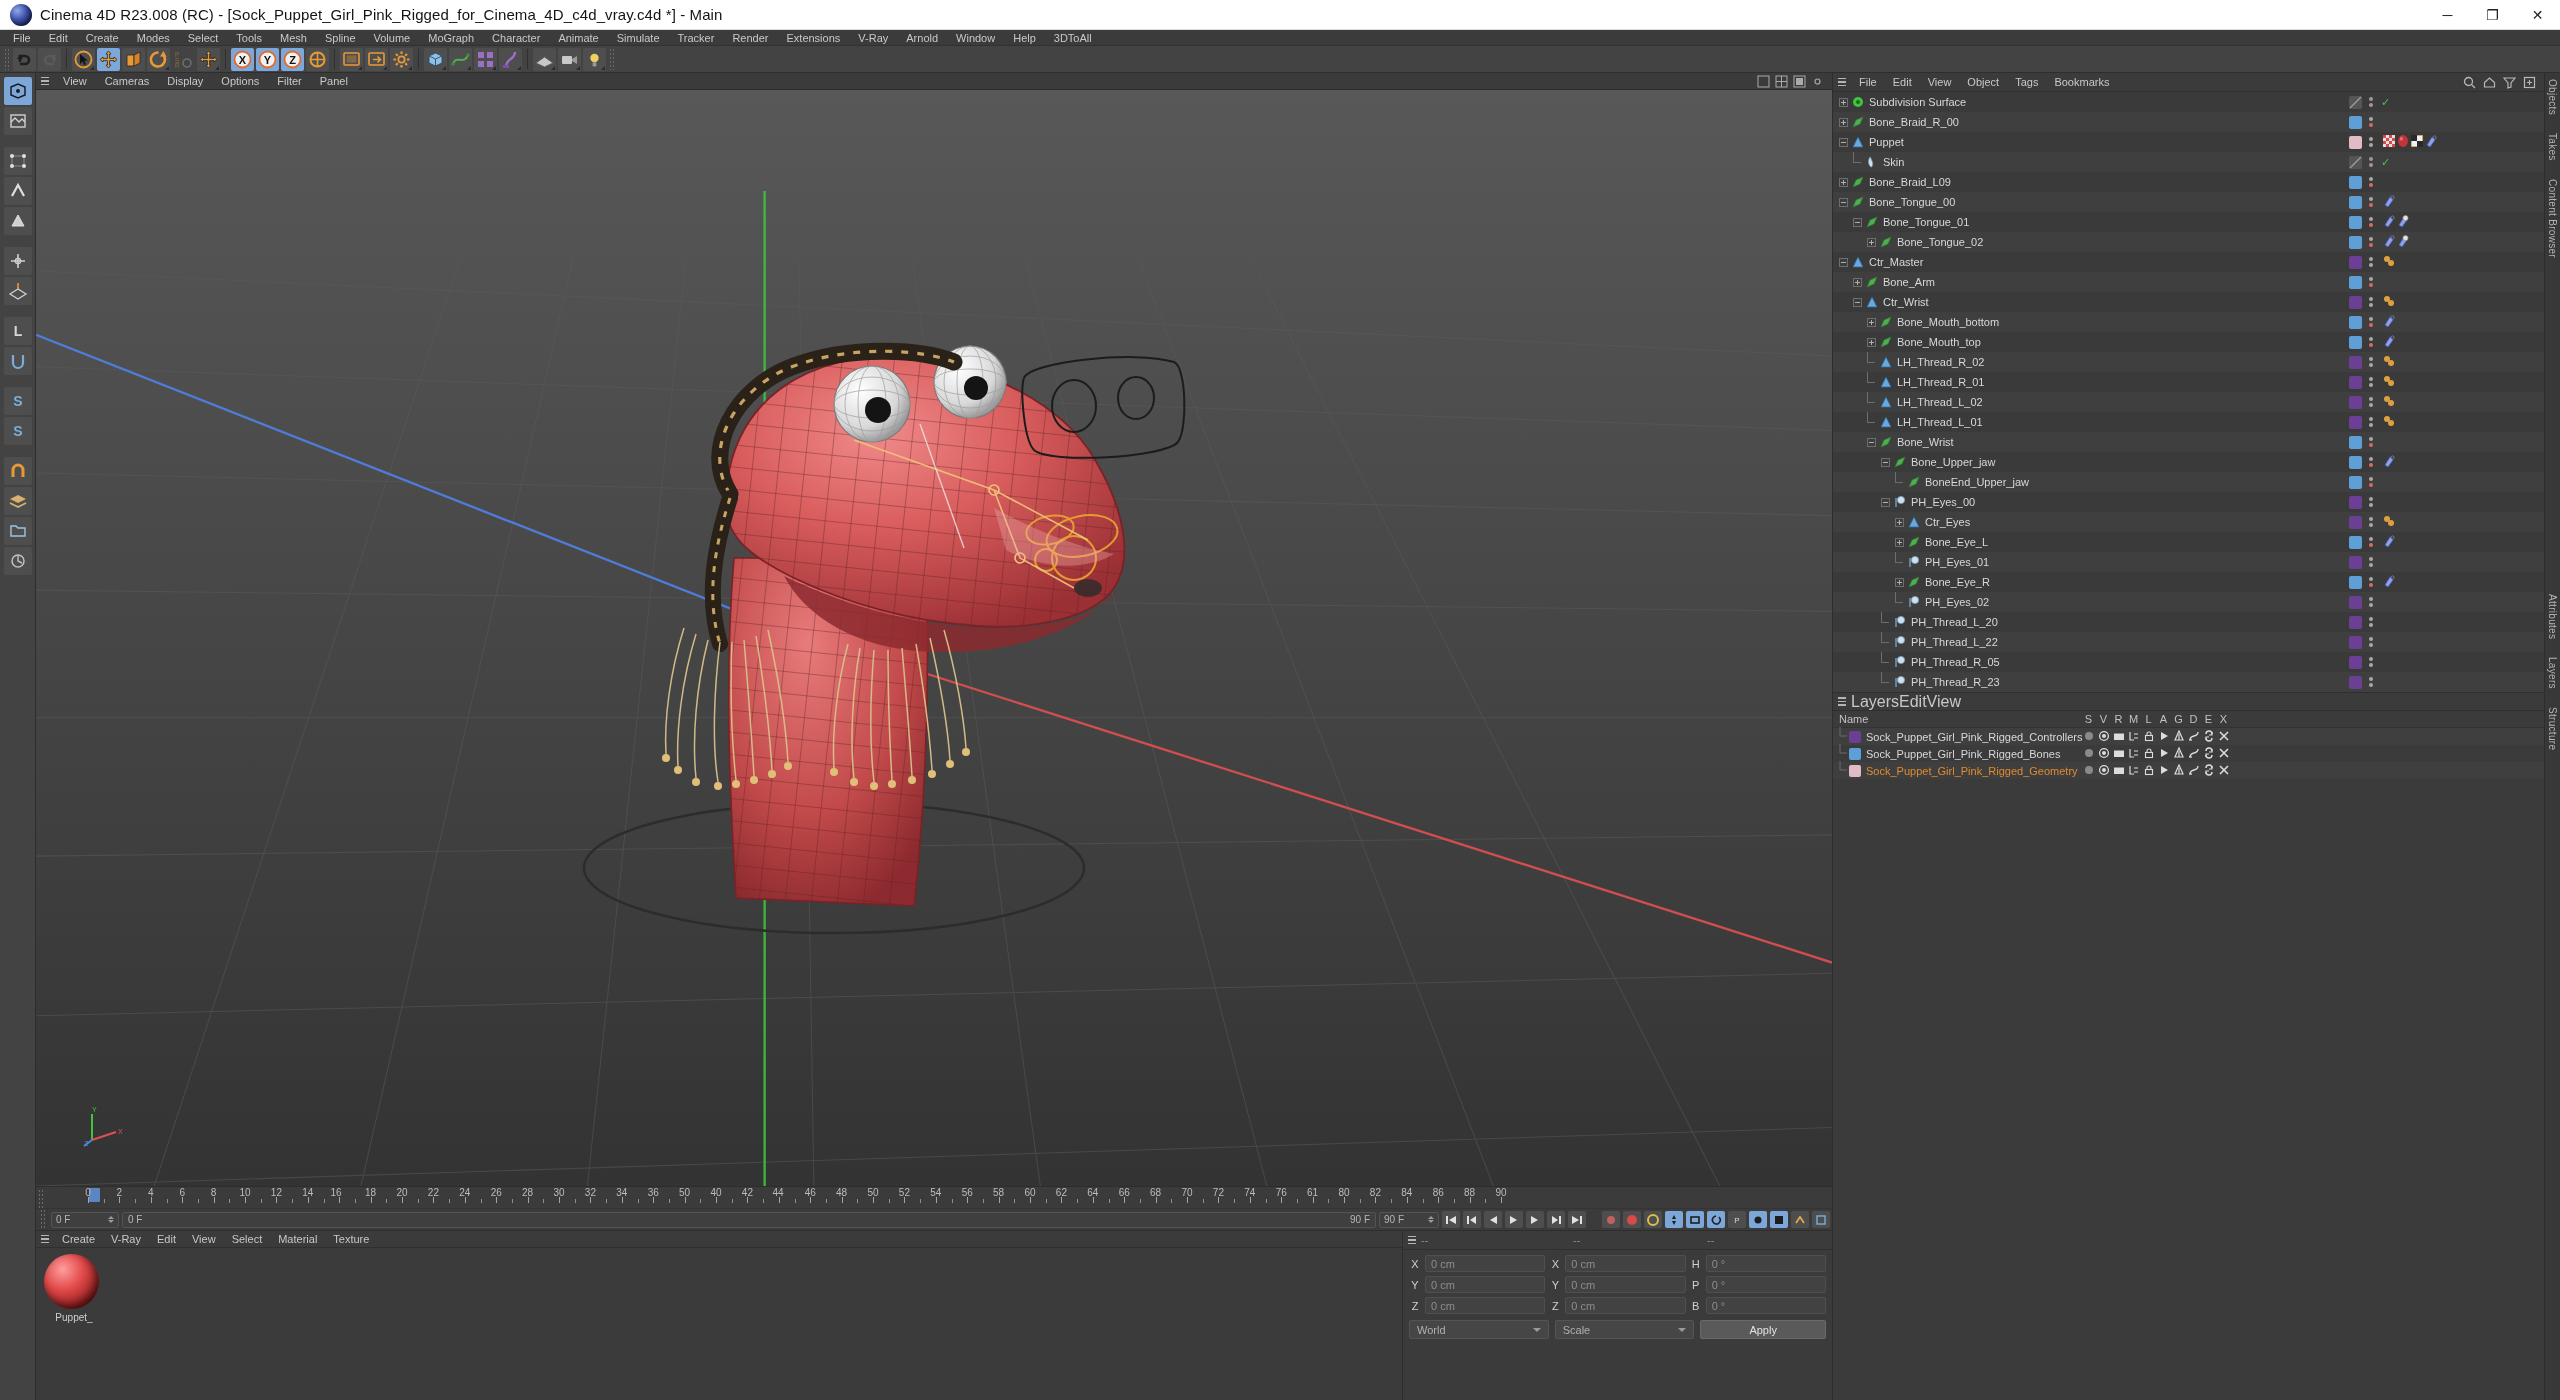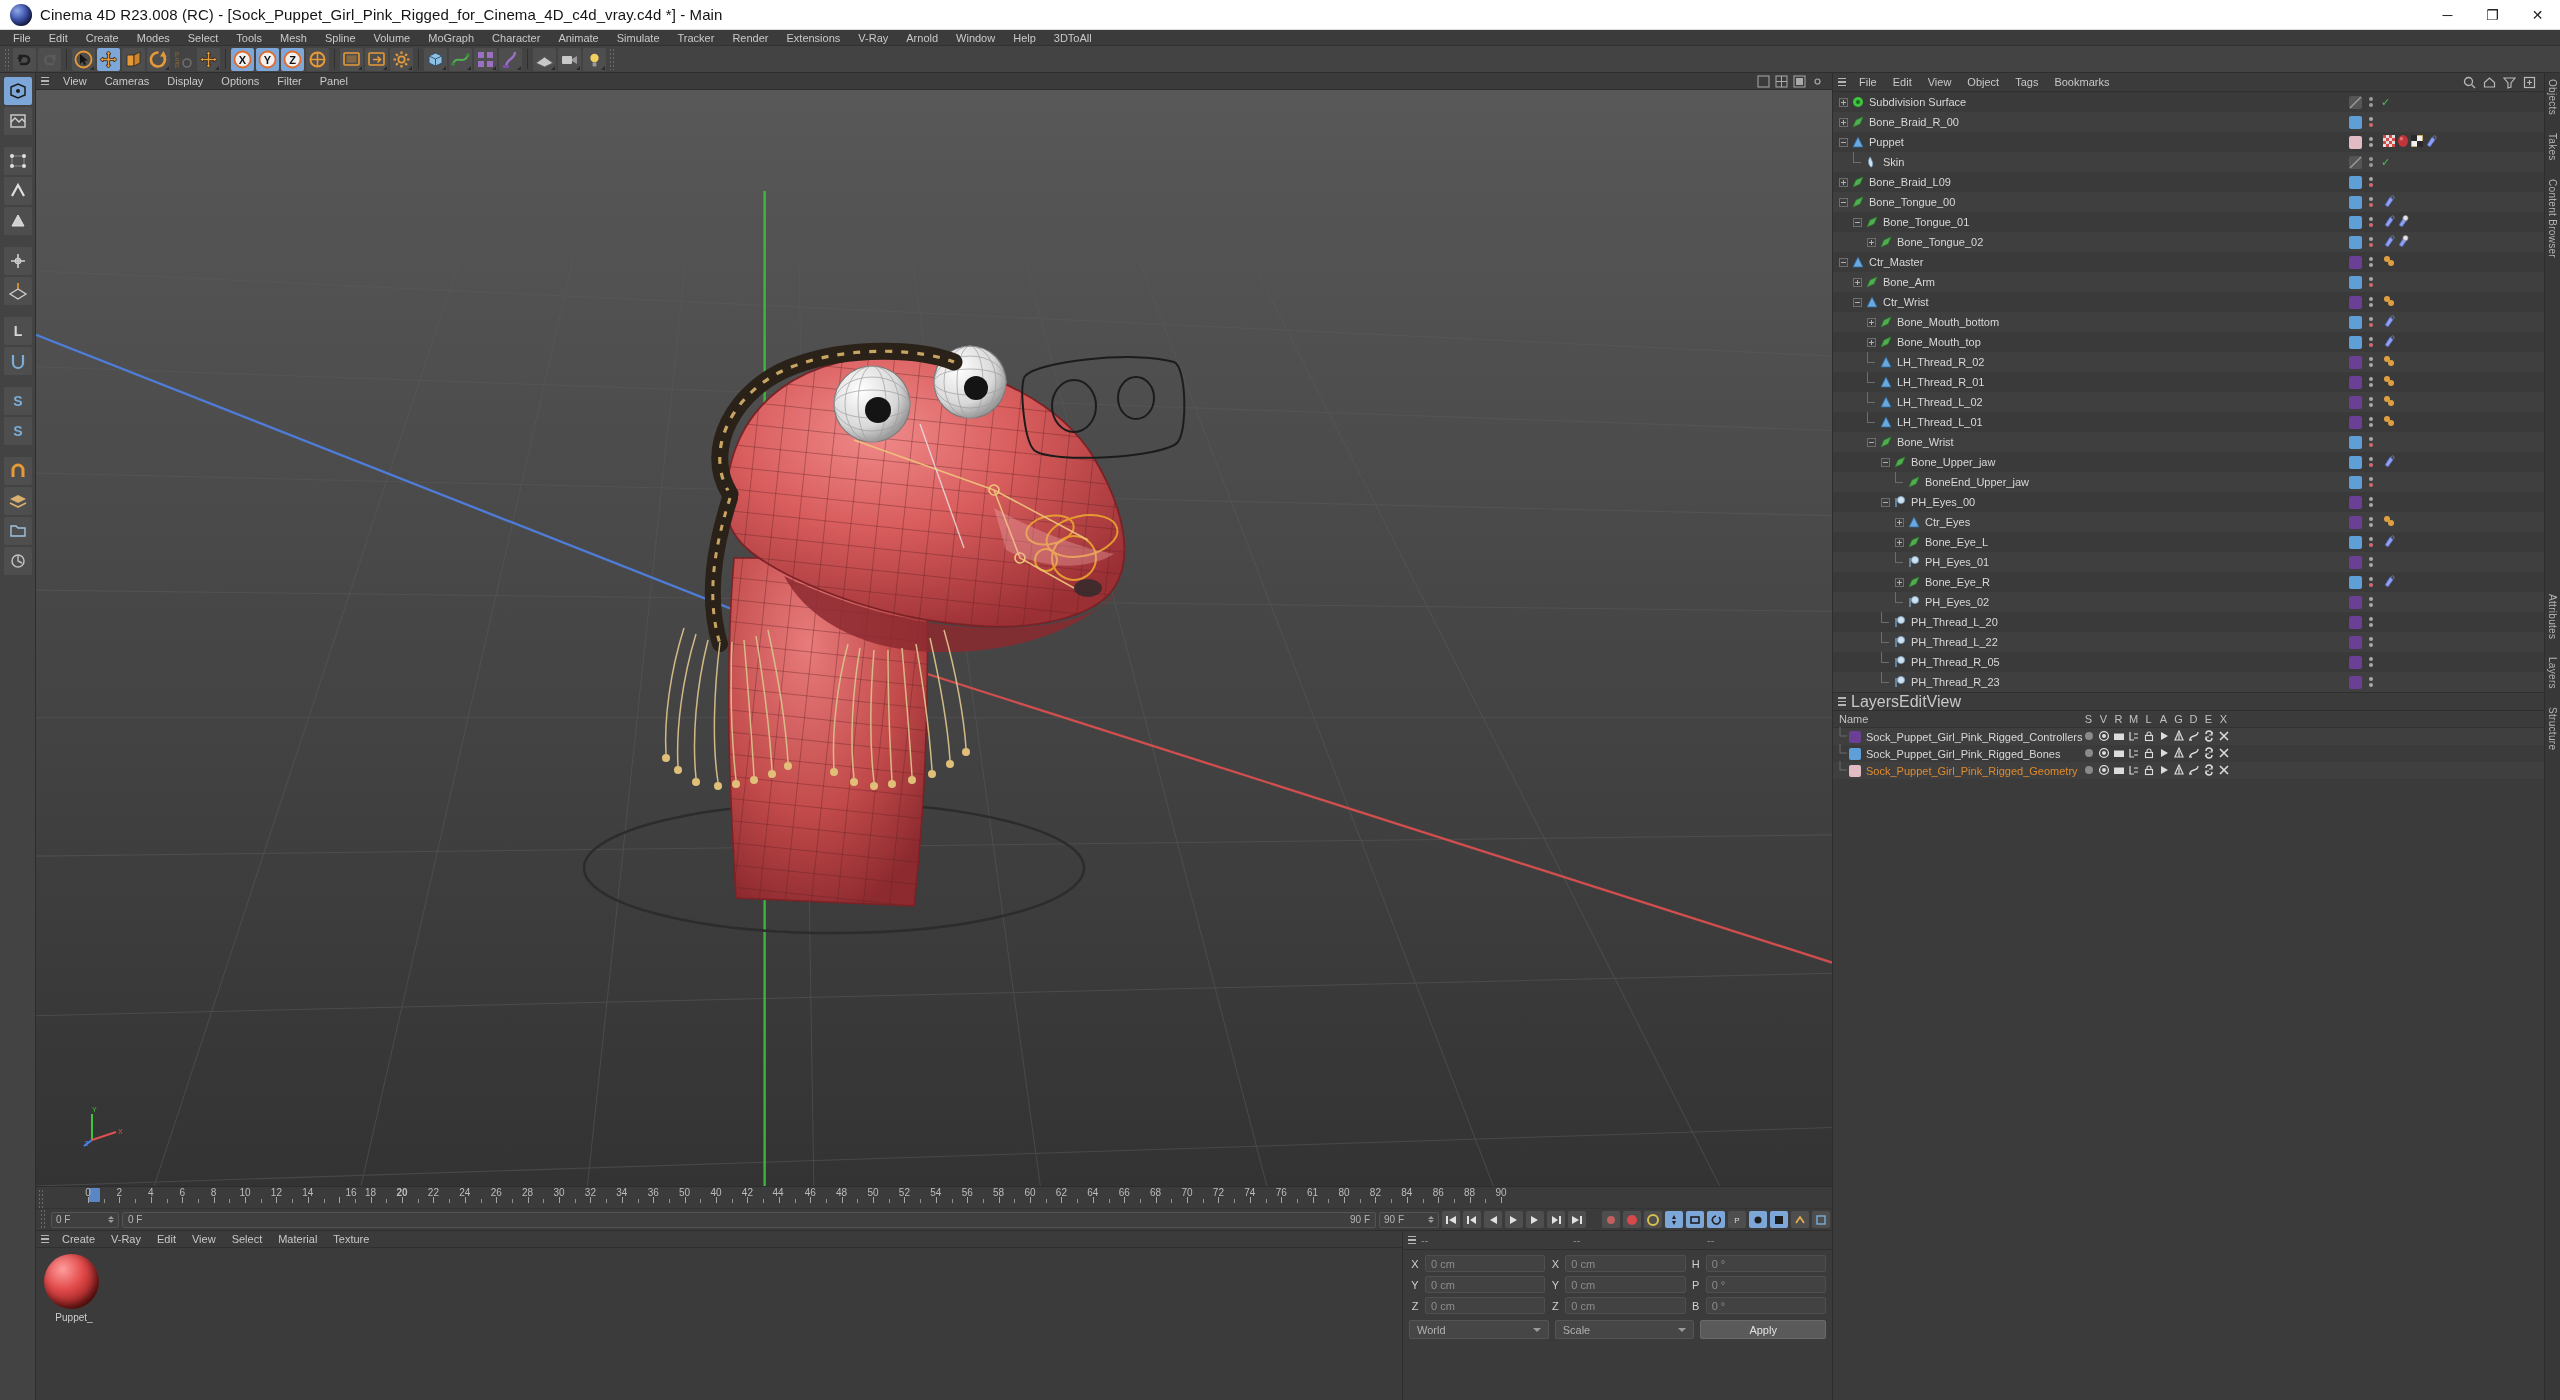--- a/index.html
+++ b/index.html
@@ -702,7 +702,7 @@
           <div class="tickmaj" style="left: 240.4px;"></div>
           <div class="tnum" style="left: 271.8px;">14</div>
           <div class="tickmaj" style="left: 271.8px;"></div>
-          <div class="tnum" style="left: 315px;">16</div>
+          <div class="tnum" style="left: 300px;">16</div>
           <div class="tickmaj" style="left: 303.2px;"></div>
           <div class="tnum" style="left: 334.6px;">18</div>
           <div class="tickmaj" style="left: 334.6px;"></div>

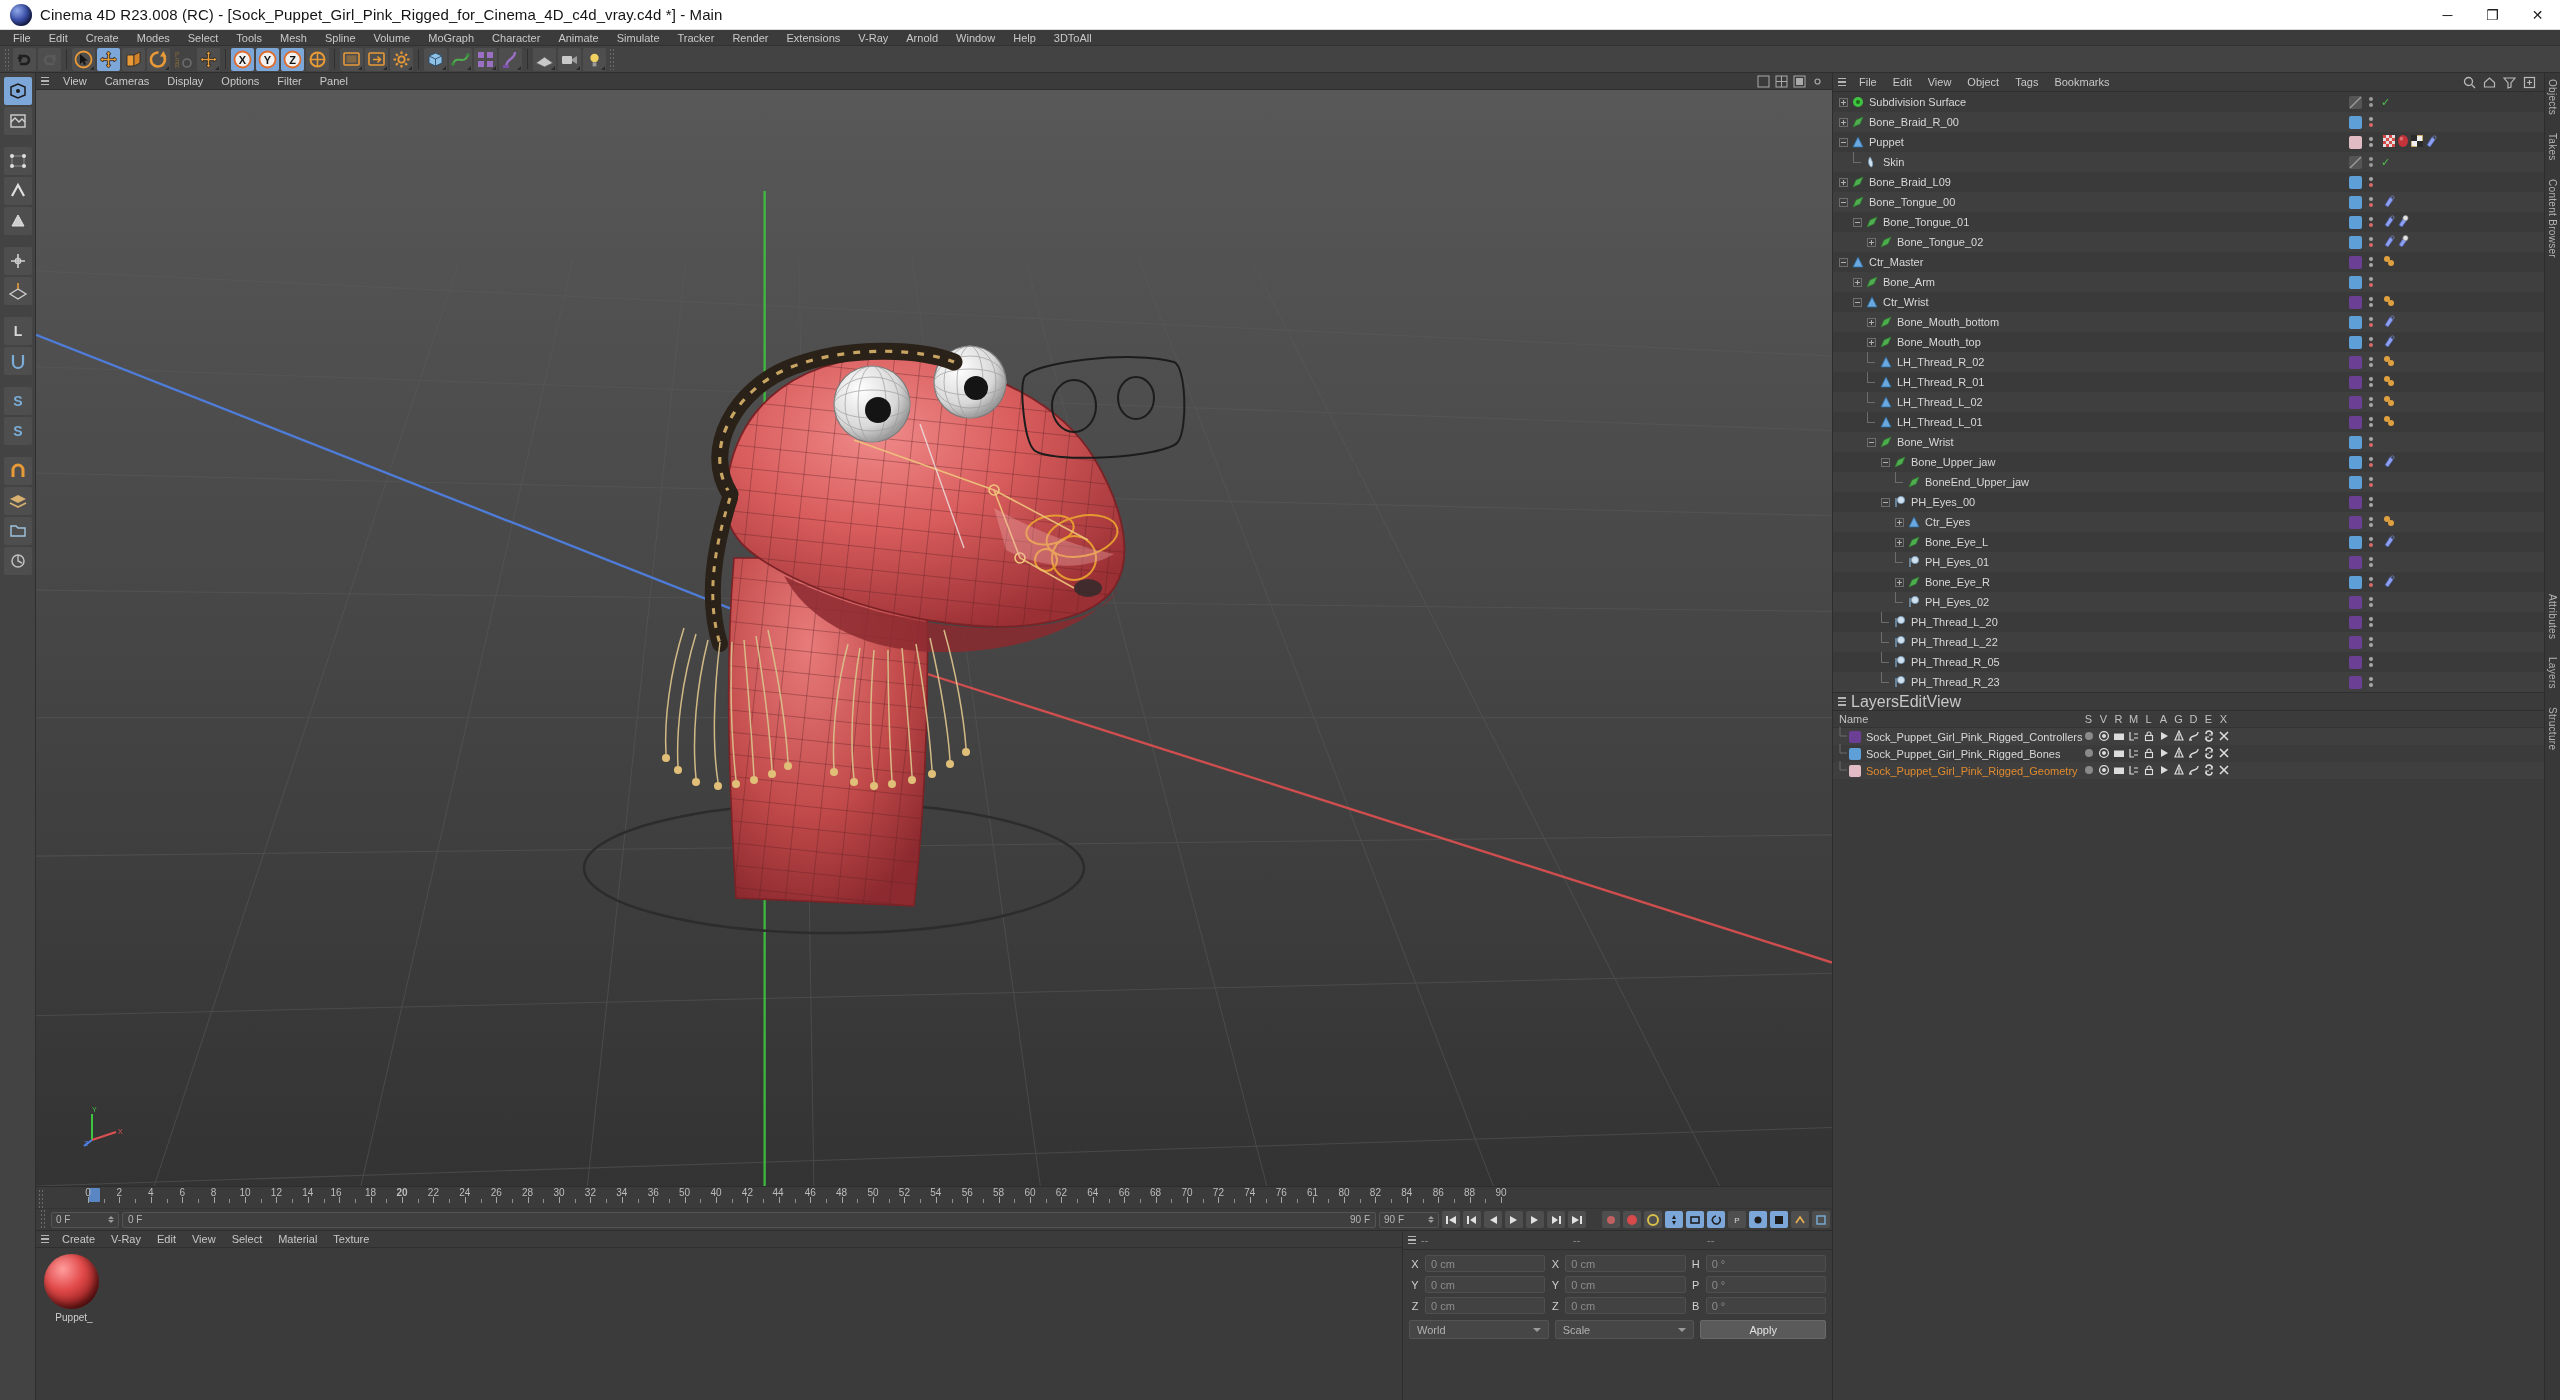--- a/index.html
+++ b/index.html
@@ -706,7 +706,7 @@
           <div class="tickmaj" style="left: 303.2px;"></div>
           <div class="tnum" style="left: 334.6px;">18</div>
           <div class="tickmaj" style="left: 334.6px;"></div>
-          <div class="tnum" style="left: 366px; font-weight: bold;">20</div>
+          <div class="tnum" style="left: 366px;">20</div>
           <div class="tickmaj" style="left: 366px;"></div>
           <div class="tnum" style="left: 397.4px;">22</div>
           <div class="tickmaj" style="left: 397.4px;"></div>

